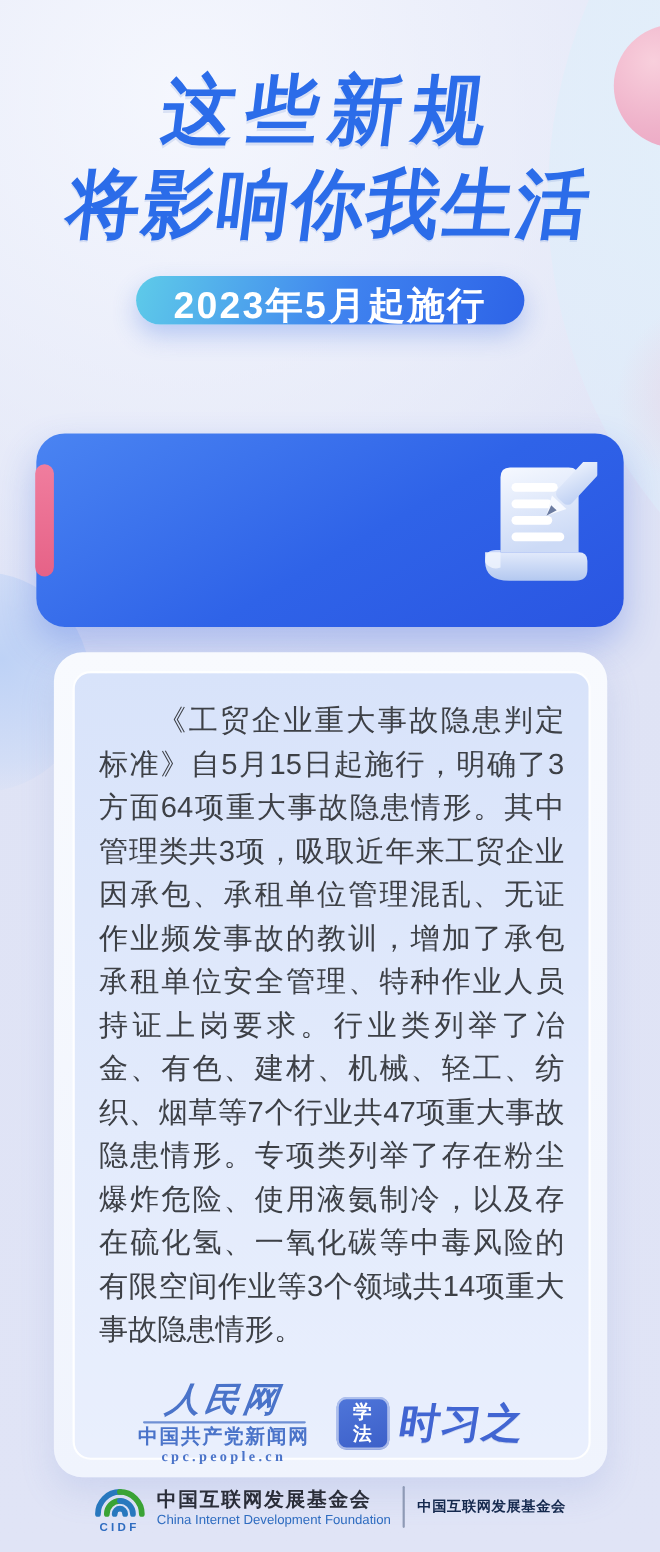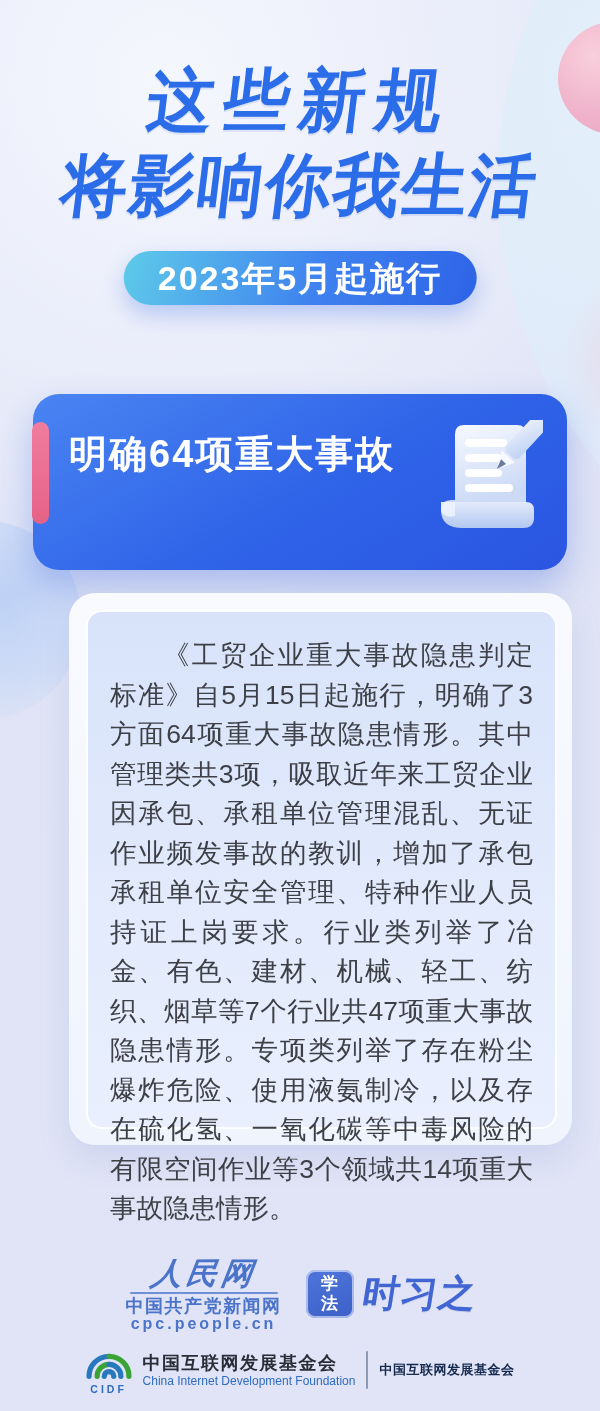--- a/index.html
+++ b/index.html
@@ -61,7 +61,7 @@
   .badge {
     position: absolute; top: 251px; left: 50%;
     transform: translateX(-50%);
-    height: 54px; line-height: 54px;
+    height: 44px; line-height: 54px;
     padding: 0 34px;
     border-radius: 27px;
     background: linear-gradient(108deg, #5ecbe9 0%, #3f82ef 55%, #2d63e7 100%);

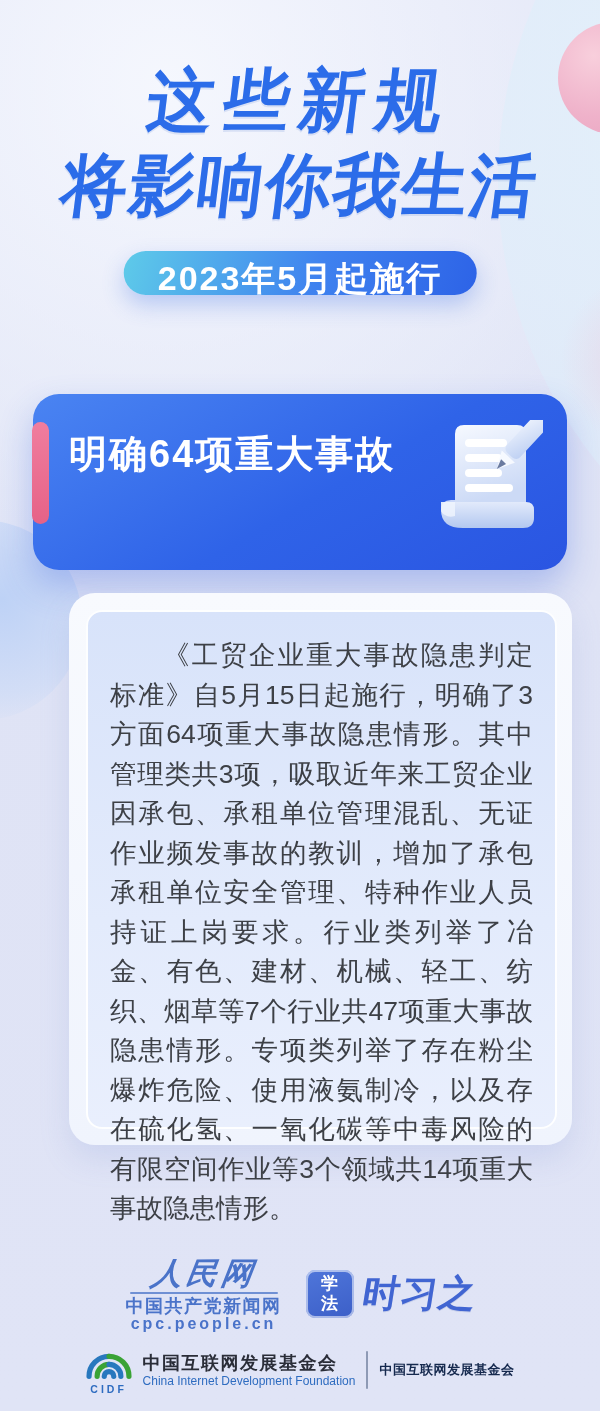--- a/index.html
+++ b/index.html
@@ -197,7 +197,6 @@
   <div class="header-card">
     <div class="accent-bar"></div>
     <div class="header-heading">
-      <span style="display:block">明确64项重大事故</span>
     </div>
     <div class="doc-icon-wrap">
       <svg width="116" height="120" viewBox="0 0 116 120" aria-hidden="true">

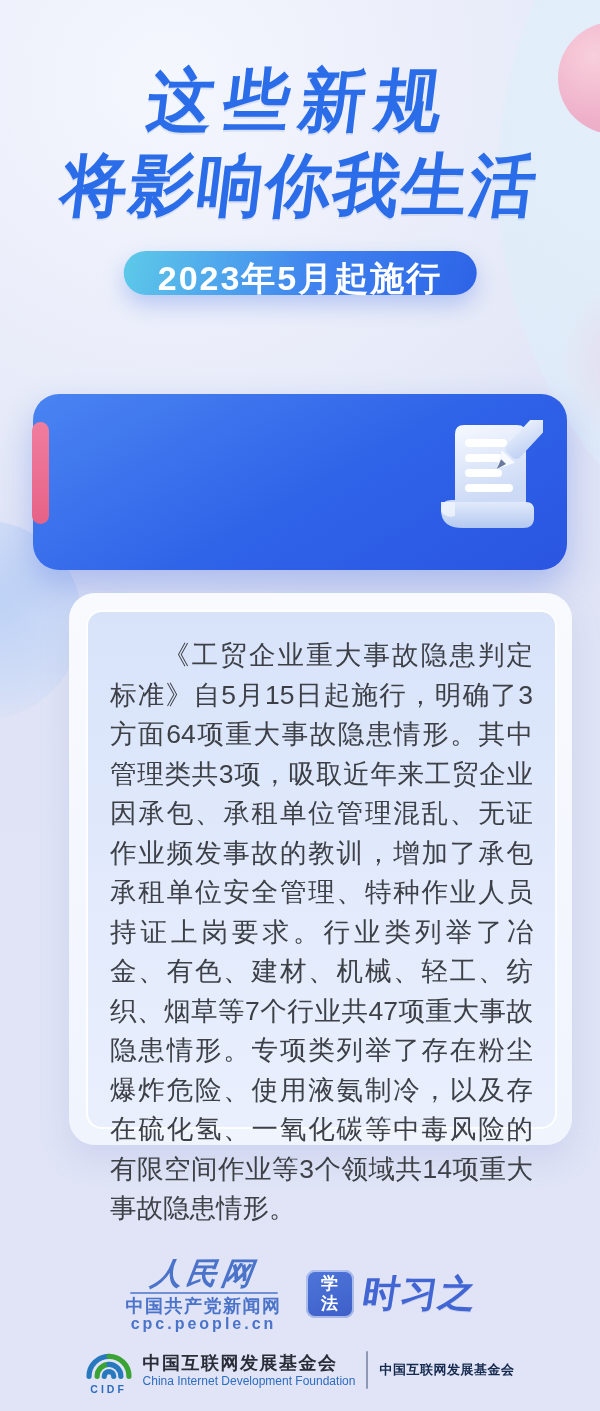--- a/index.html
+++ b/index.html
@@ -105,11 +105,10 @@
   
   .body-card {
     position: absolute; left: 49px; top: 593px;
-    width: 503px; height: 552px;
+    width: 503px; height: 750px;
     border-radius: 26px;
     background: linear-gradient(180deg, #f8fafe 0%, #f0f4fd 100%);
     box-shadow: 0 14px 30px rgba(120,145,210,0.18);
-    margin-left: 20px;
   }
   .body-card::before {
     content: "";

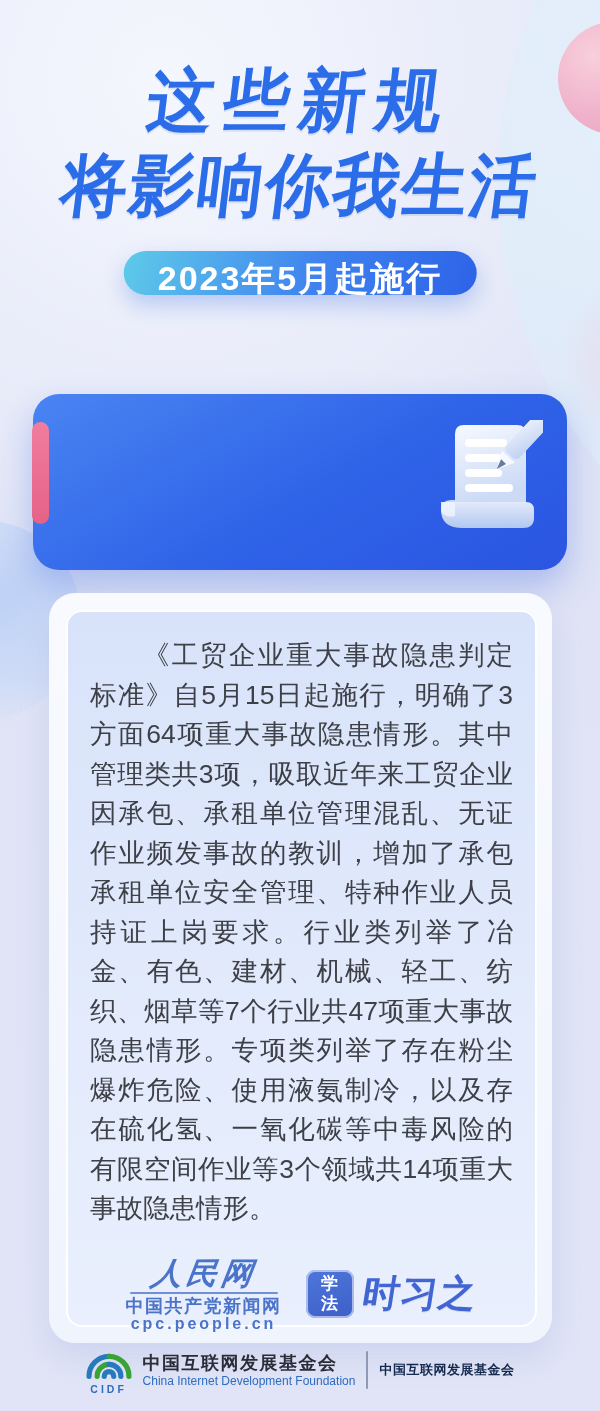--- a/index.html
+++ b/index.html
@@ -145,7 +145,7 @@
   }
   .people-rule { height: 2px; background: #6f90d4; margin: 2px 6px 3px; border-radius: 1px; }
   .people-name { font-size: 18px; font-weight: bold; letter-spacing: 1.5px; line-height: 19px; }
-  .people-url { font-size: 16px; font-weight: bold; letter-spacing: 3px; line-height: 15px; }
+  .people-url { font-size: 13px; font-weight: bold; letter-spacing: 3px; line-height: 15px; font-family: Liberation Serif, serif; }
 
   .xuefa-logo { display: flex; align-items: center; gap: 9px; }
   .xuefa-badge {

